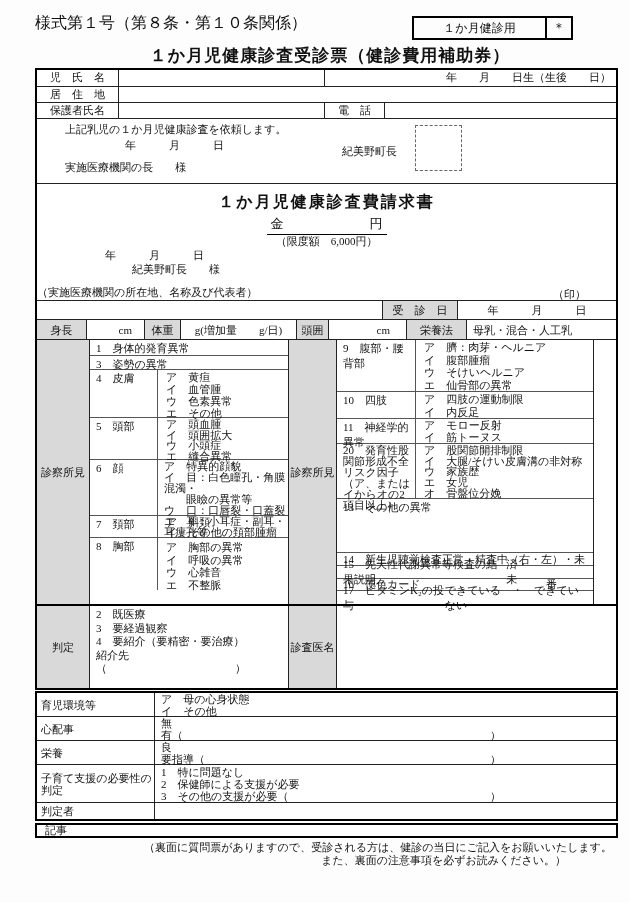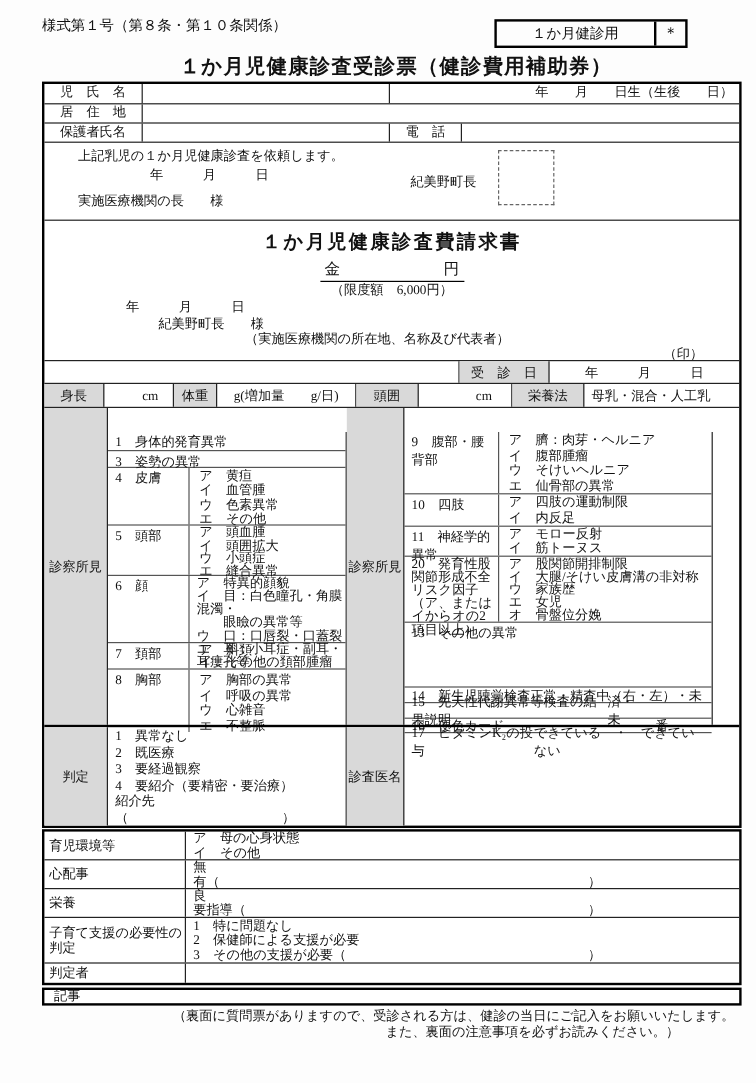--- a/index.html
+++ b/index.html
@@ -14,7 +14,7 @@
   .bb { box-sizing:border-box; }
 
   
-  .form-code { left:35px; top:13px; font-size:12px; }
+  .form-code { left:35px; top:13px; font-size:16px; }
   .type-box { left:412px; top:16px; width:161px; height:24px; border:2px solid #000; display:flex; box-sizing:border-box;justify-content:flex-end; }
   .type-box .lbl { flex:1; display:flex; align-items:center; justify-content:center; font-size:12px; }
   .type-box .star { width:26px; border-left:2px solid #000; display:flex; align-items:center; justify-content:center; font-size:13px; box-sizing:border-box; }

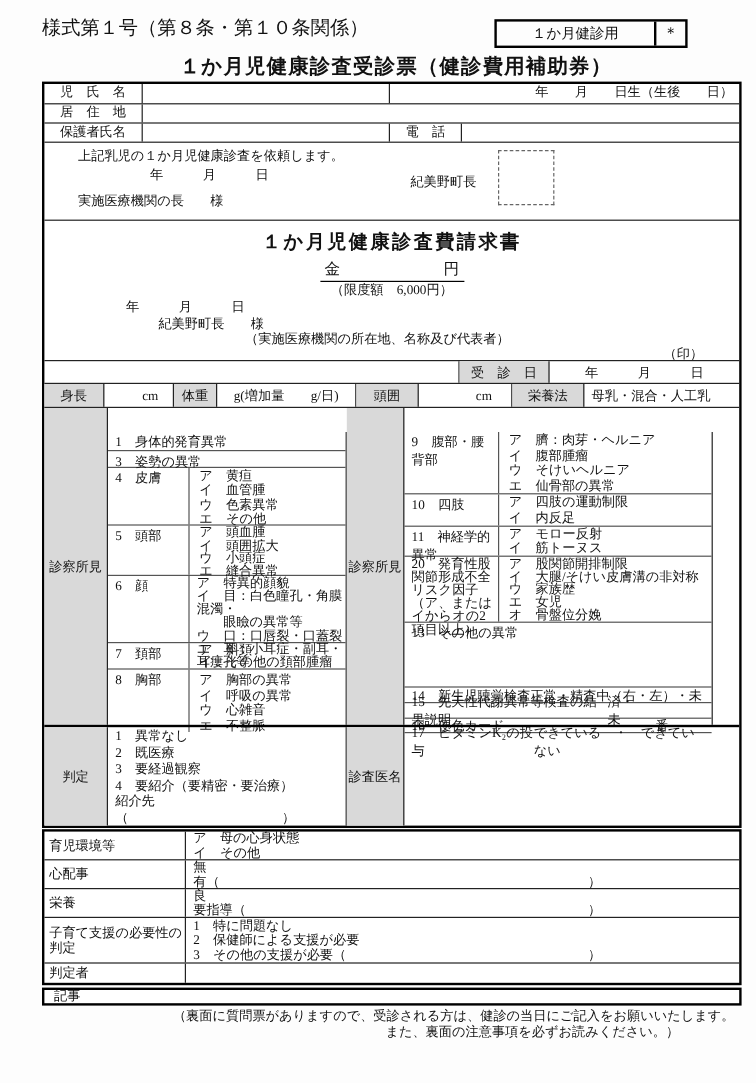--- a/index.html
+++ b/index.html
@@ -128,7 +128,7 @@
       <div class="abs" style="left:0;top:50px;width:100%;text-align:center">（限度額　6,000円）</div>
       <div class="abs" style="left:68px;top:64px">年　　　月　　　日</div>
       <div class="abs" style="left:95px;top:78px">紀美野町長　　様</div>
-      <div class="abs" style="left:0;top:91px;width:100%;text-align:center;padding-right:24px;box-sizing:border-box">（実施医療機関の所在地、名称及び代表者）</div>
+      <div class="abs" style="left:0;top:101px;width:100%;text-align:left;padding-right:24px;box-sizing:border-box">（実施医療機関の所在地、名称及び代表者）</div>
       <div class="abs" style="left:0;top:103px;width:100%;text-align:right;padding-right:30px;box-sizing:border-box">（印）</div>
     </div>
 

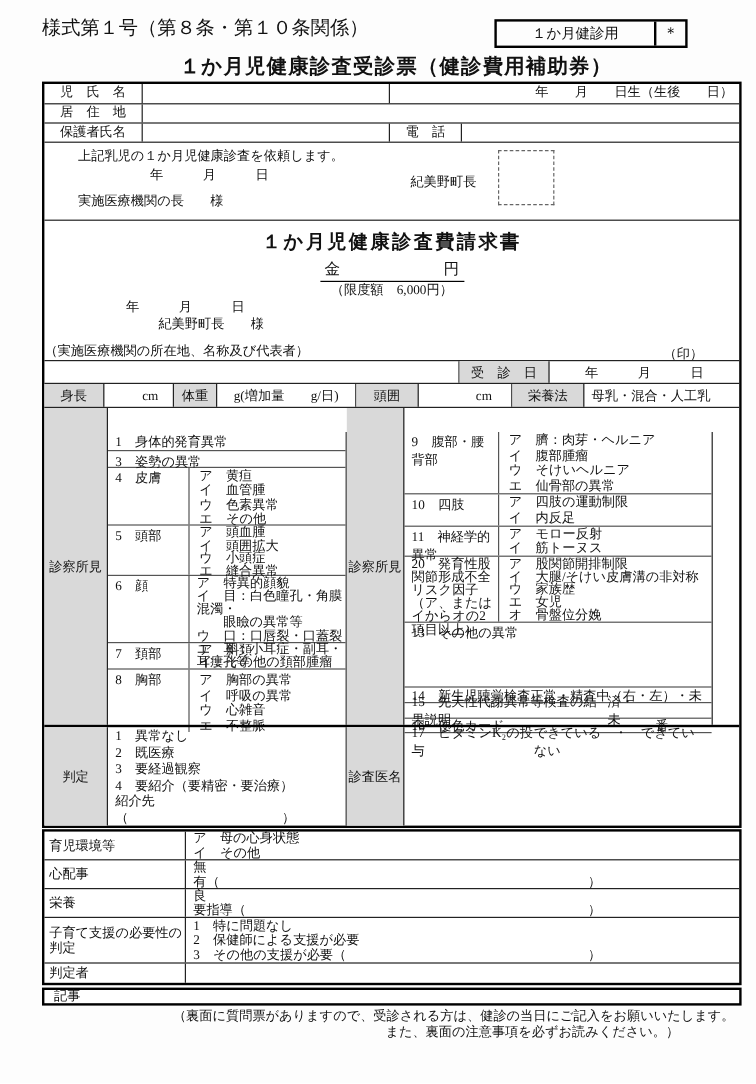--- a/index.html
+++ b/index.html
@@ -143,7 +143,7 @@
       <div class="mcell right br1 bb" style="width:58px;padding-right:12px">cm</div>
       <div class="mcell center gray br1 bb" style="width:36px">体重</div>
       <div class="mcell center br1 bb" style="width:116px">g(増加量　　g/日)</div>
-      <div class="mcell center gray br1 bb" style="width:52px">頭囲</div>
+      <div class="mcell center gray br1 bb" style="width:32px">頭囲</div>
       <div class="mcell right br1 bb" style="width:78px;padding-right:16px">cm</div>
       <div class="mcell center gray br1 bb" style="width:60px">栄養法</div>
       <div class="mcell center bb" style="width:111px">母乳・混合・人工乳</div>

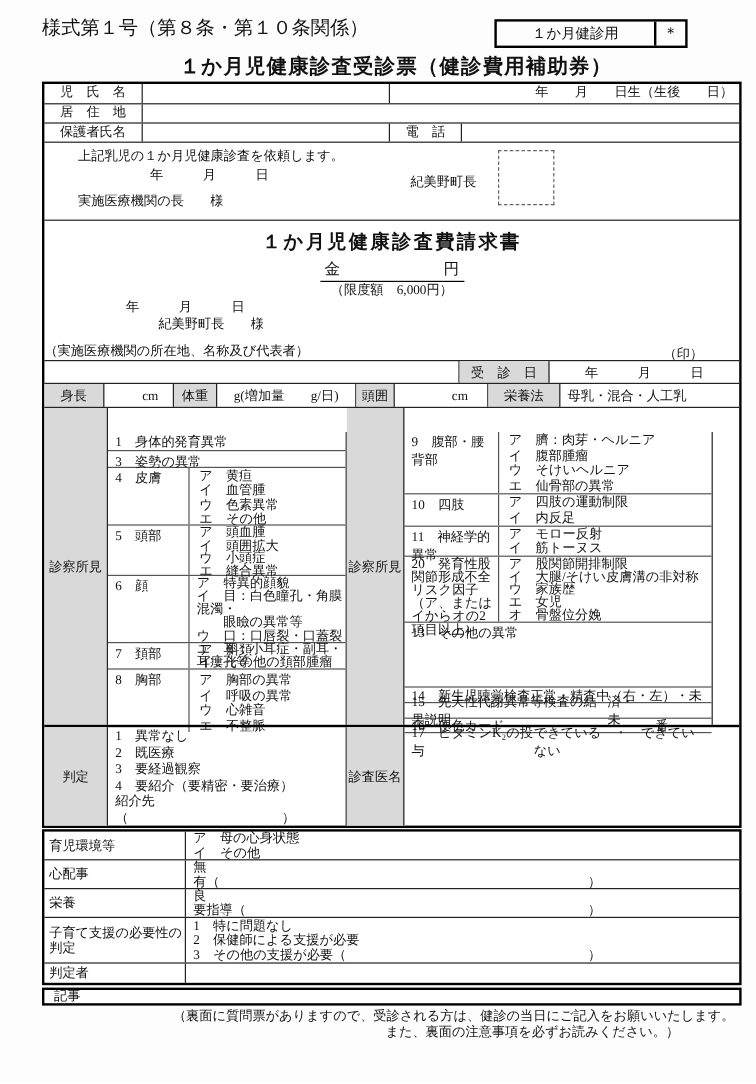--- a/index.html
+++ b/index.html
@@ -49,7 +49,7 @@
   .mcell.center { justify-content:center; }
 
   .fgray { box-sizing:border-box; display:flex; align-items:center; justify-content:center; background:#d9d9d9; border-right:1px solid #222; }
-  .fcol { box-sizing:border-box; border-right:1px solid #222;margin-top:20px; }
+  .fcol { box-sizing:border-box; border-right:1px solid #222; }
   .frow { display:flex; box-sizing:border-box; border-bottom:1px solid #555; }
   .frow:last-child { border-bottom:none; }
   .fsingle { padding:1px 0 0 6px; }

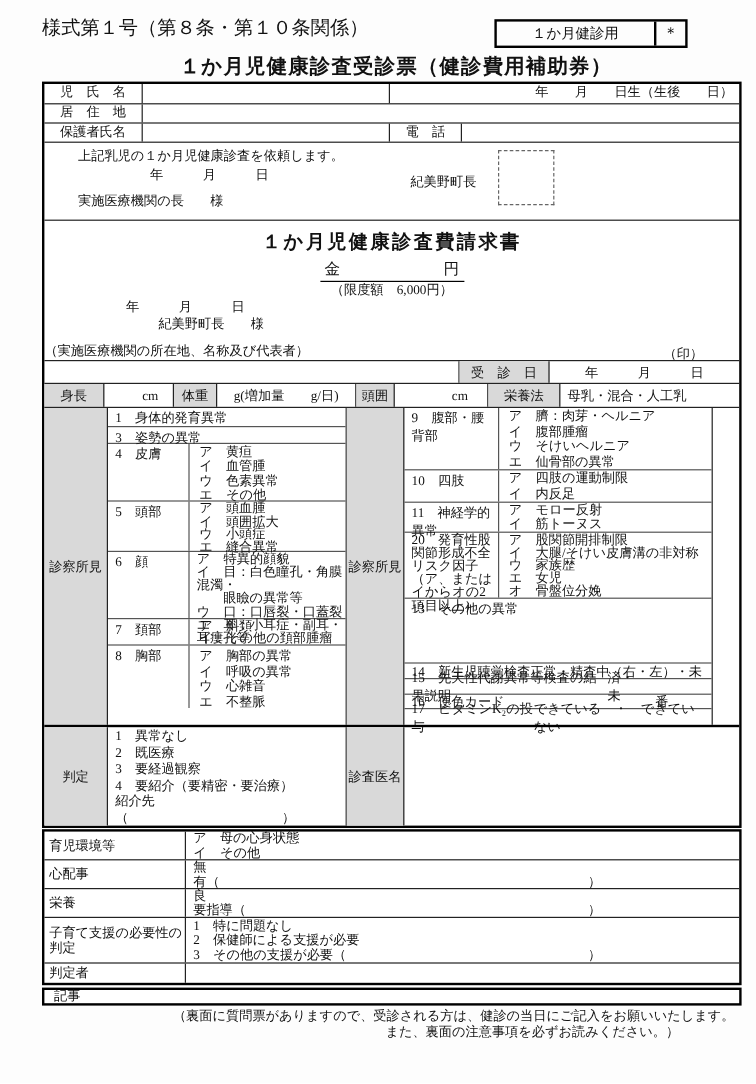--- a/index.html
+++ b/index.html
@@ -268,7 +268,6 @@
     <div class="sec sep2 judge-sec">
       <div class="fgray" style="width:53px">判定</div>
       <div class="jitems" style="width:199px">
-        <div>1　異常なし</div>
         <div>2　既医療</div>
         <div>3　要経過観察</div>
         <div>4　要紹介（要精密・要治療）</div>

